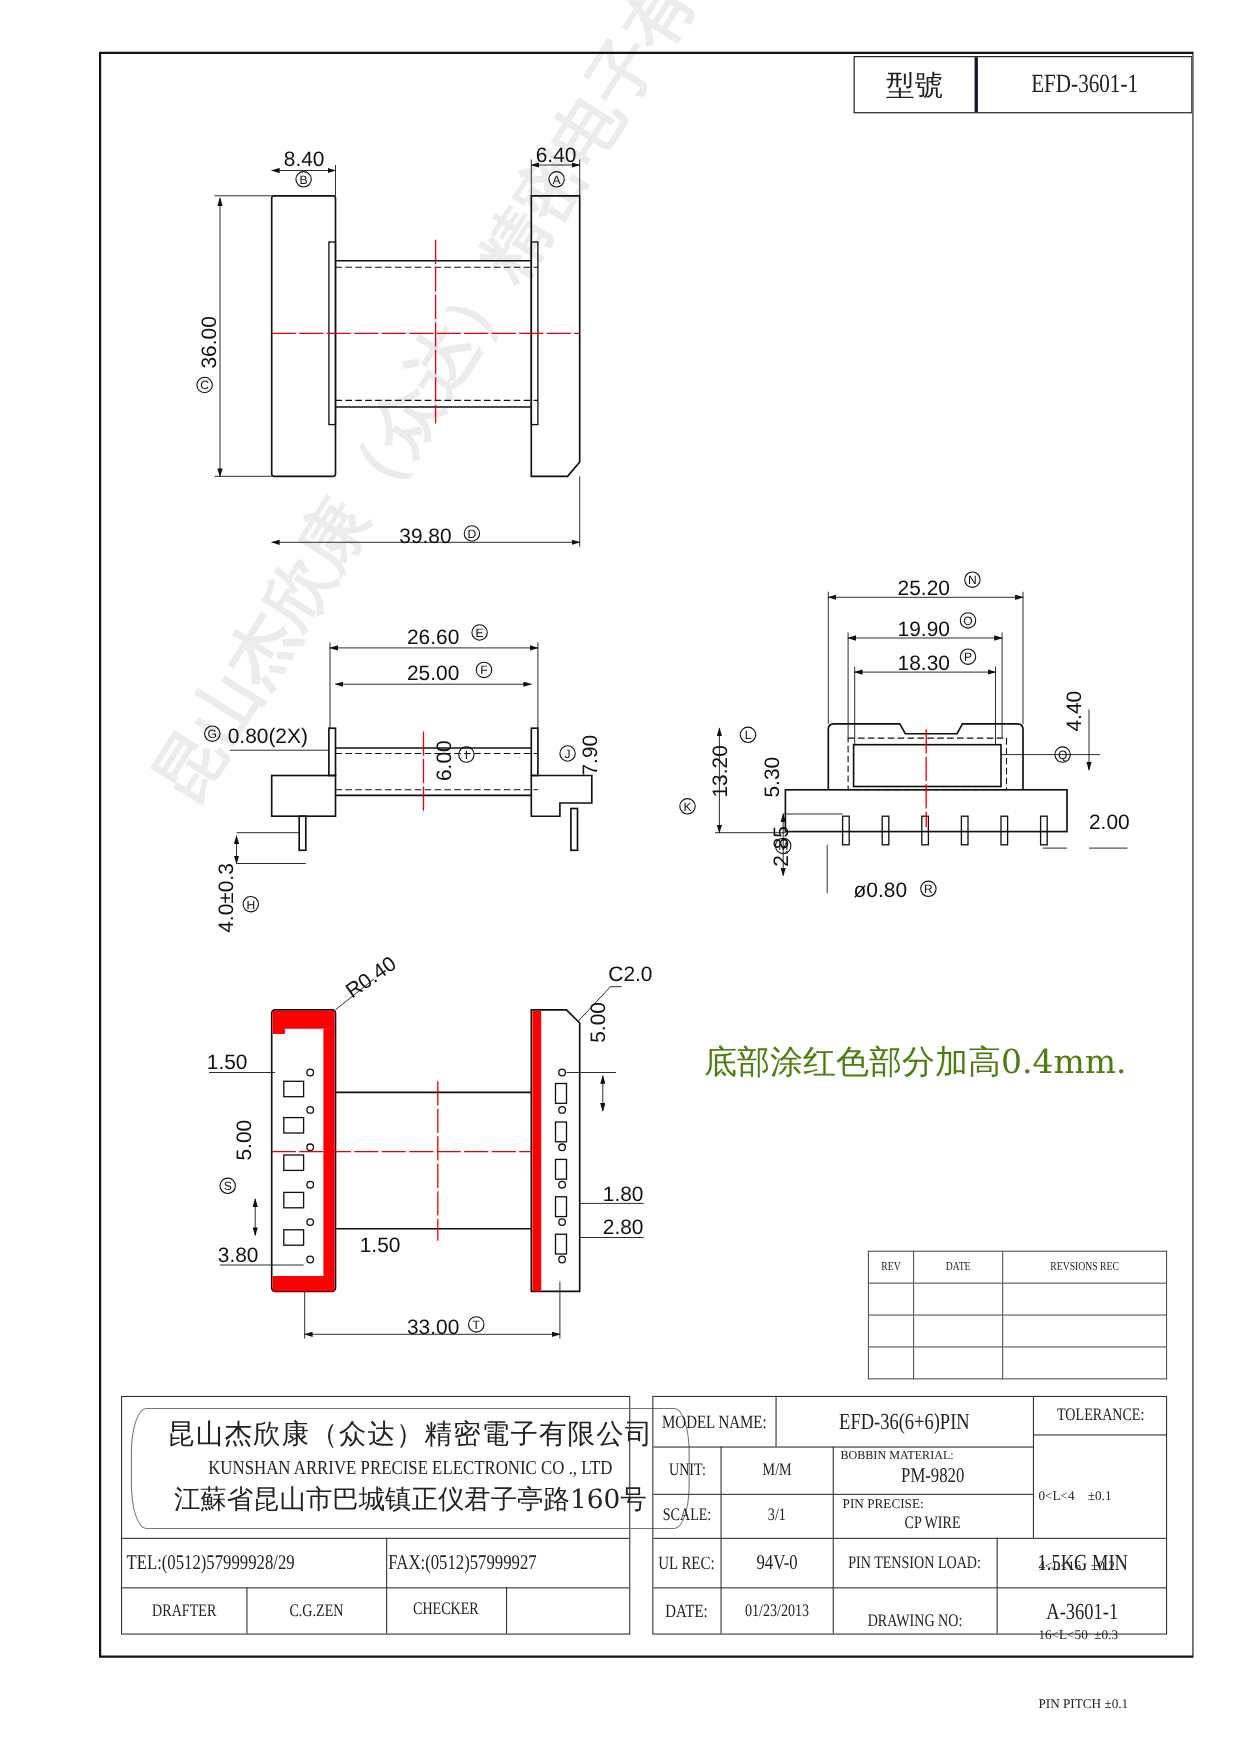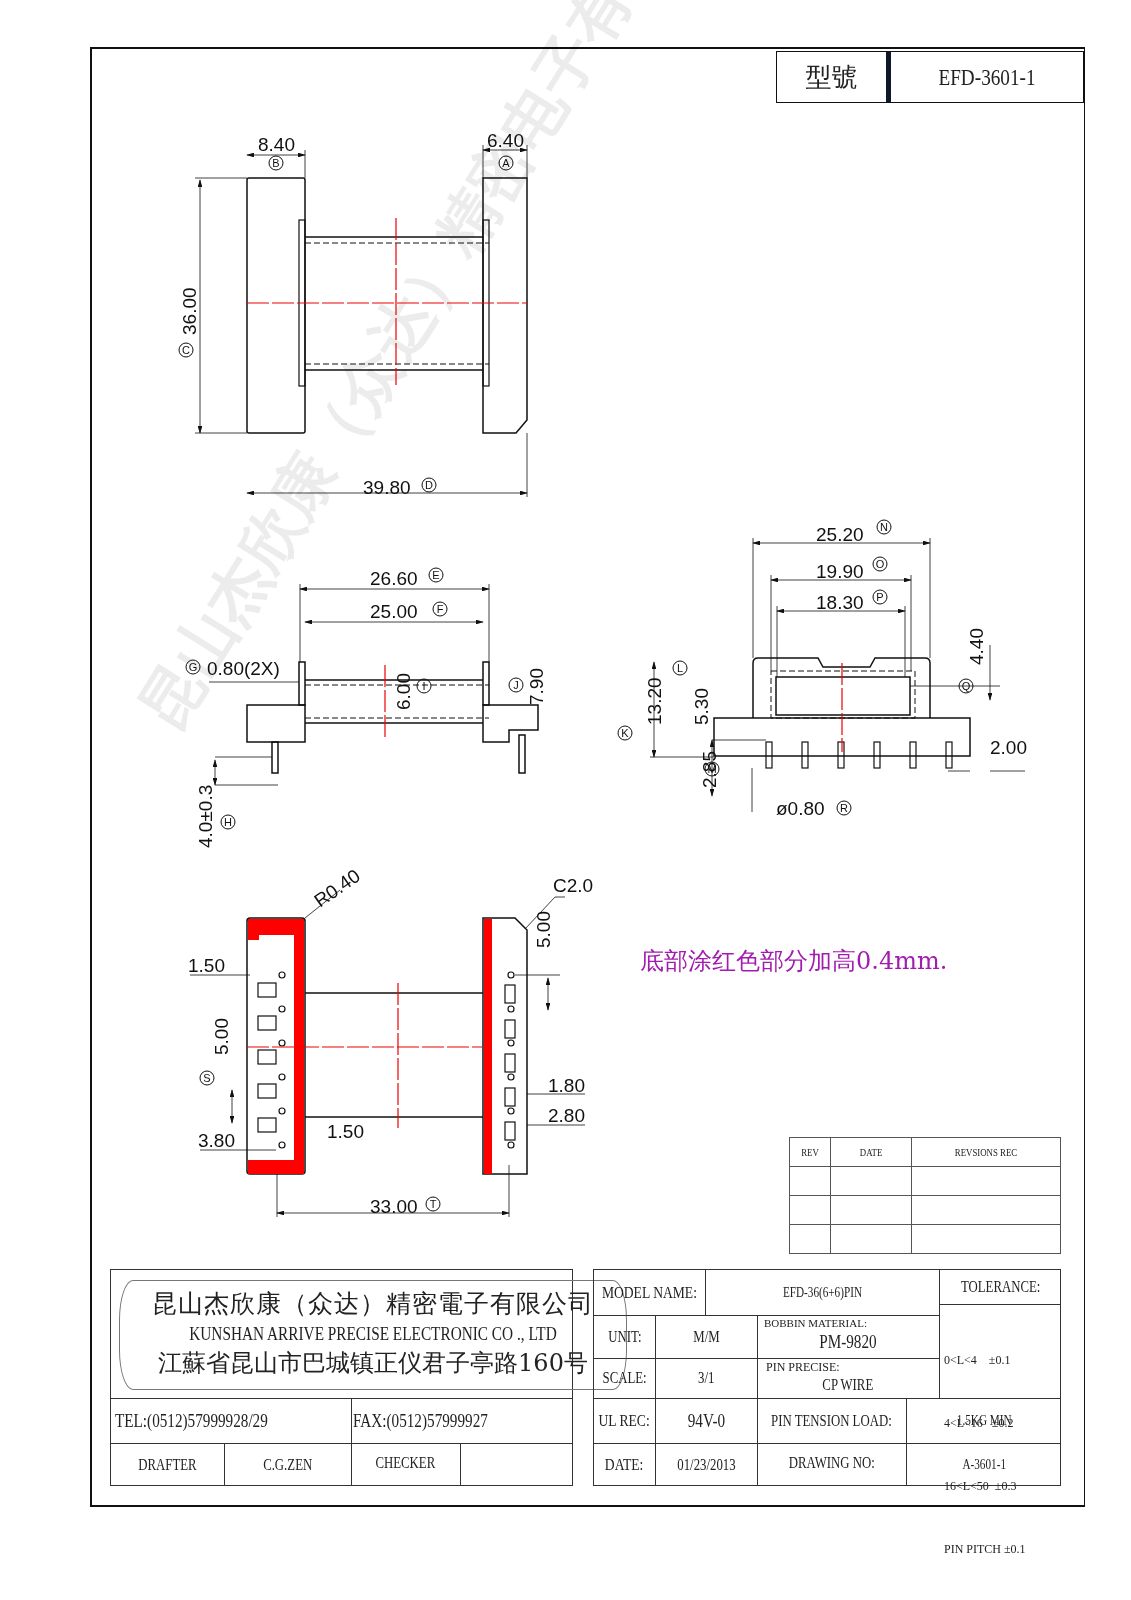--- a/index.html
+++ b/index.html
@@ -6,7 +6,7 @@
   body{width:1131px;height:1600px;position:relative;overflow:hidden;font-family:"Liberation Serif","DejaVu Serif",serif;color:#222;}
   .frame{position:absolute;left:90px;top:47px;width:995px;height:1460px;border:2px solid #111;border-right-width:1px;box-sizing:border-box;}
   .model-box{position:absolute;left:776px;top:51px;width:308px;height:52px;border:1px solid #111;display:flex;box-sizing:border-box;background:#fff;}
-  .model-box .lbl{width:109px;border-right:5px solid #0f172a;display:flex;align-items:center;justify-content:center;font-size:26px;font-family:"DejaVu Sans",sans-serif;}
+  .model-box .lbl{width:109px;border-right:3px solid #0f172a;display:flex;align-items:center;justify-content:center;font-size:26px;font-family:"DejaVu Sans",sans-serif;}
   .model-box .val{flex:1;display:flex;align-items:center;justify-content:center;font-size:24px;transform:scaleX(0.8);}
   svg.drawing{position:absolute;left:0;top:0;}
   .dim{font-family:"Liberation Sans","DejaVu Sans",sans-serif;font-size:19px;fill:#111;}

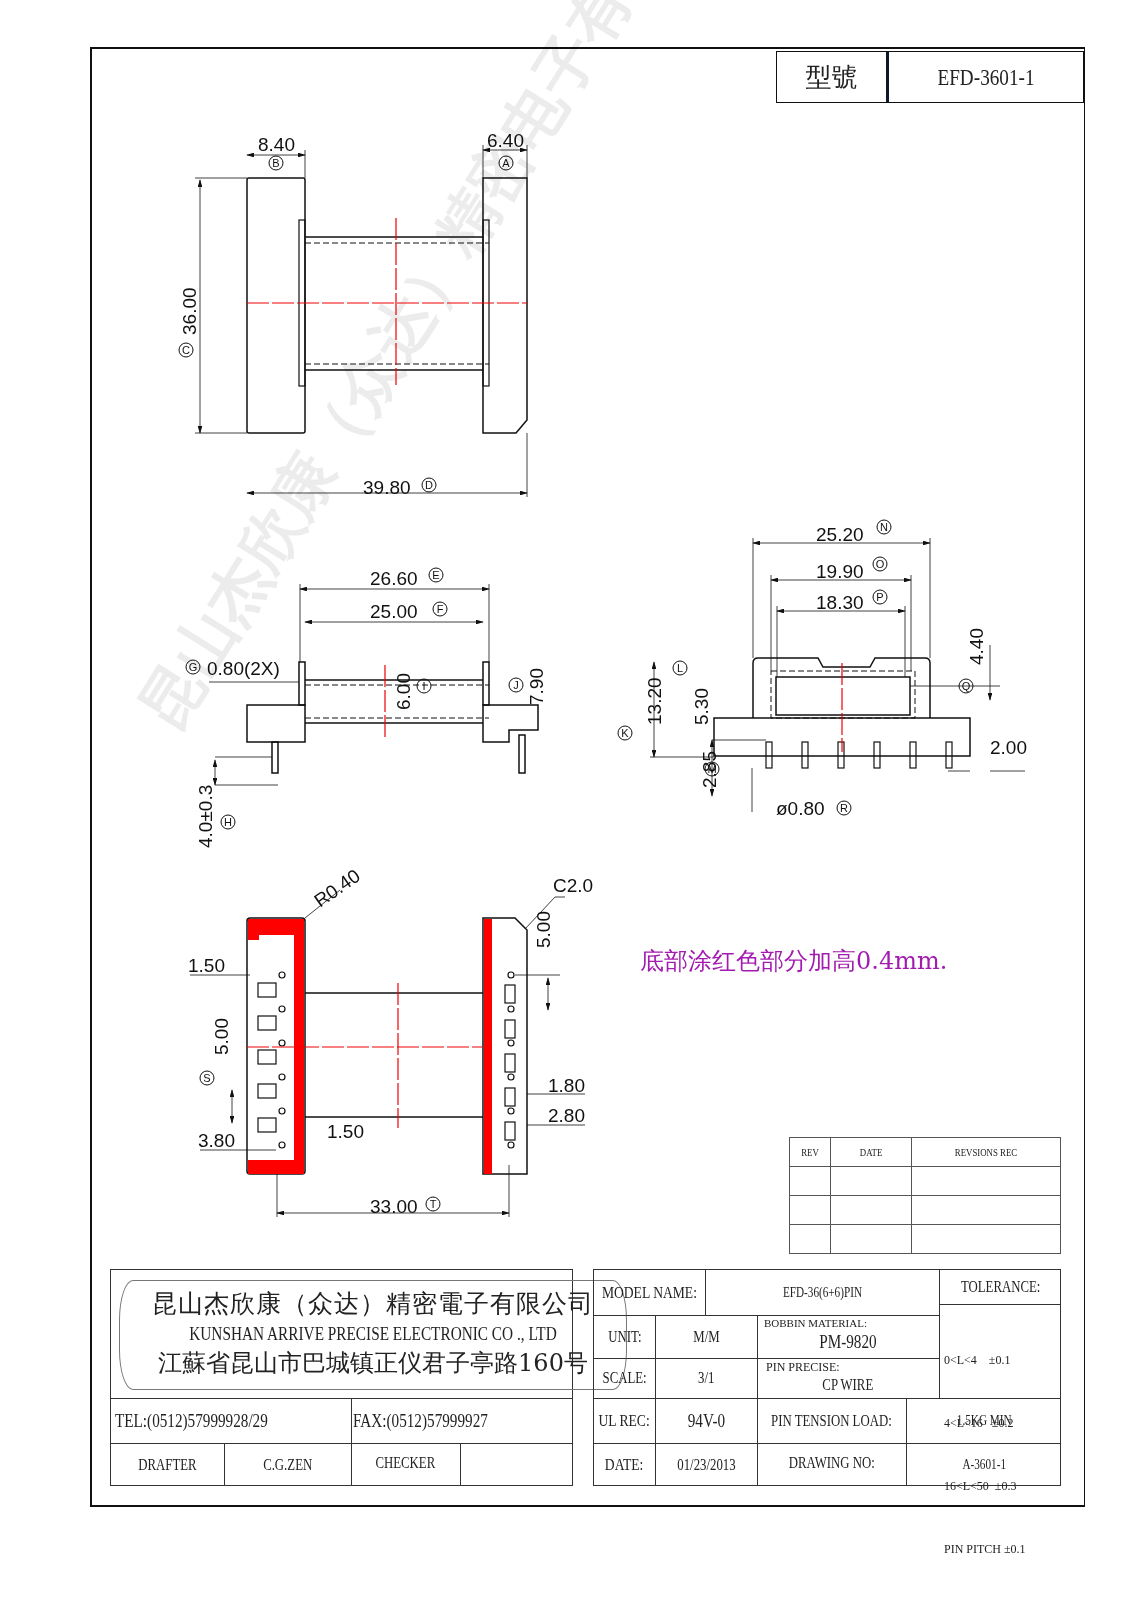--- a/index.html
+++ b/index.html
@@ -10,7 +10,7 @@
   .model-box .val{flex:1;display:flex;align-items:center;justify-content:center;font-size:24px;transform:scaleX(0.8);}
   svg.drawing{position:absolute;left:0;top:0;}
   .dim{font-family:"Liberation Sans","DejaVu Sans",sans-serif;font-size:19px;fill:#111;}
-  .note{position:absolute;left:640px;top:945px;font-size:24px;font-family:"DejaVu Serif",serif;color:#a21caf;white-space:nowrap;}
+  .note{position:absolute;left:640px;top:945px;font-size:30px;font-family:"DejaVu Serif",serif;color:#4d7c0f;white-space:nowrap;}
   .watermark{position:absolute;font-family:"DejaVu Sans",sans-serif;font-weight:bold;color:#000;opacity:0.07;white-space:nowrap;pointer-events:none;}
   
   .rev{position:absolute;left:789px;top:1137px;width:272px;height:112px;border-collapse:collapse;font-size:11px;}

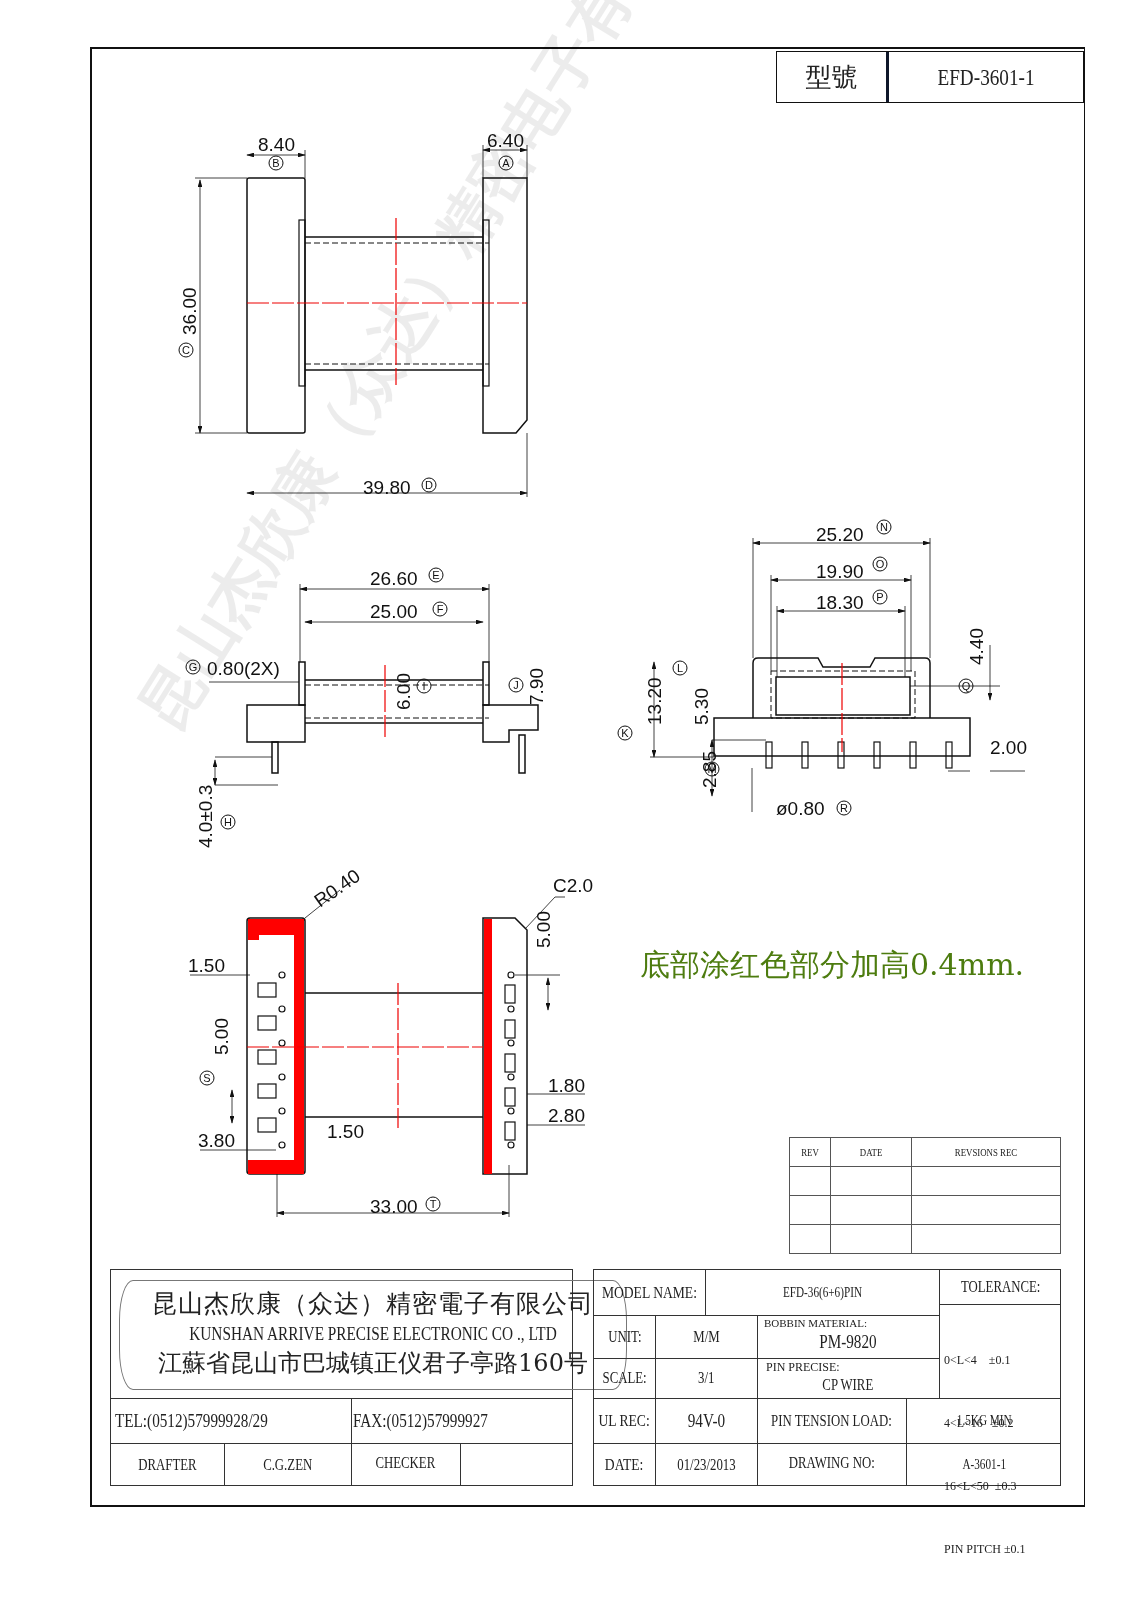--- a/index.html
+++ b/index.html
@@ -28,7 +28,7 @@
   .cell span{display:inline-block;transform:scaleX(0.8);}
   .hl{position:absolute;height:0;border-top:1px solid #333;}
   .vl{position:absolute;width:0;border-left:1px solid #333;}
-  .s12{font-size:17px;} .s15{font-size:16px;} .s18{font-size:19px;} .s20{font-size:14px;}
+  .s12{font-size:17px;} .s15{font-size:16px;} .s18{font-size:19px;} .s20{font-size:21px;}
 </style>
 </head>
 <body>

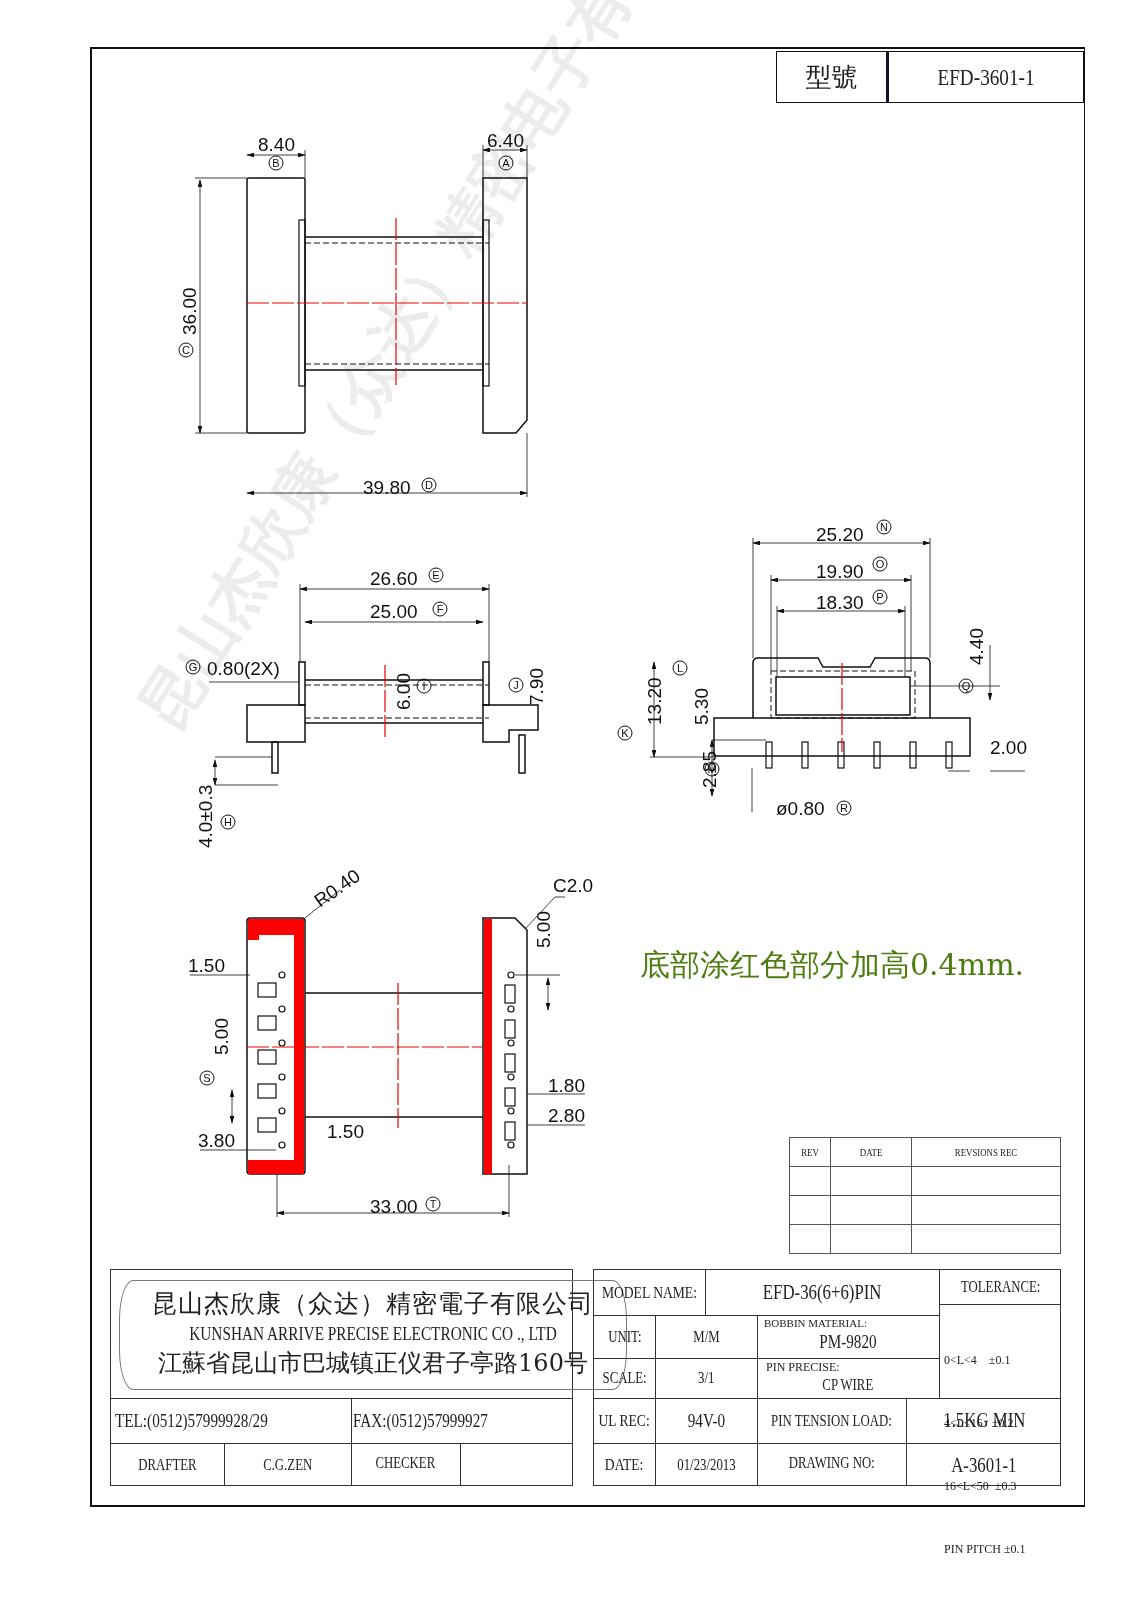--- a/index.html
+++ b/index.html
@@ -401,7 +401,7 @@
   <div class="cell s15" style="left:61px;top:173px;width:102px;height:44px;">
       <span>01/23/2013</span>
     </div>
-  <div class="cell s15" style="left:163px;top:173px;width:149px;height:40px;">
+  <div class="cell s15" style="left:163px;top:173px;width:149px;height:40px;align-items:flex-end;">
       <span>DRAWING NO:</span>
     </div>
   <div class="cell s20" style="left:312px;top:173px;width:156px;height:44px;">

